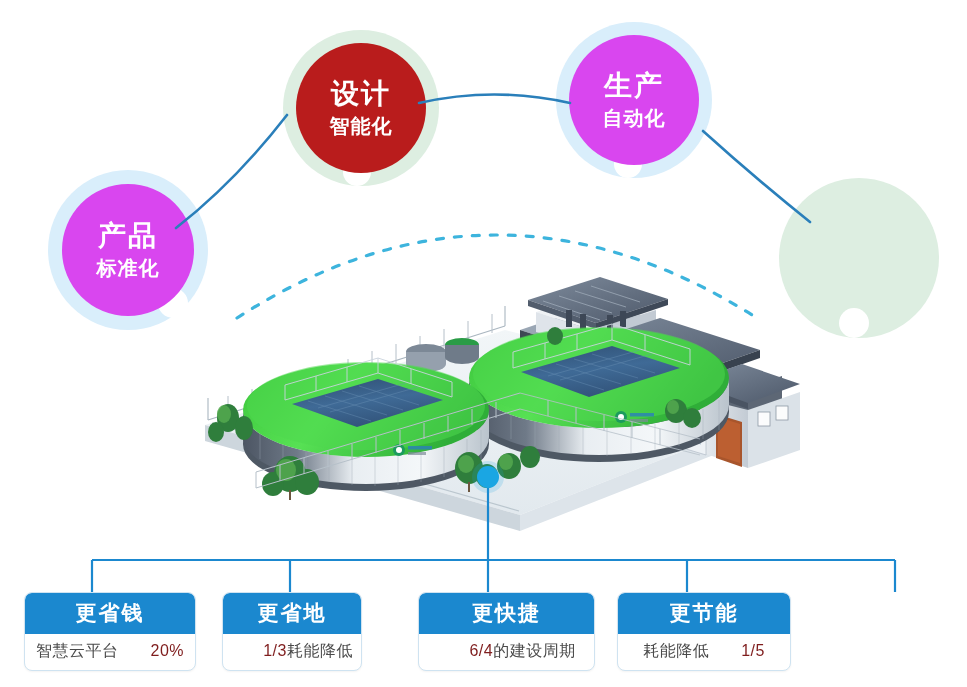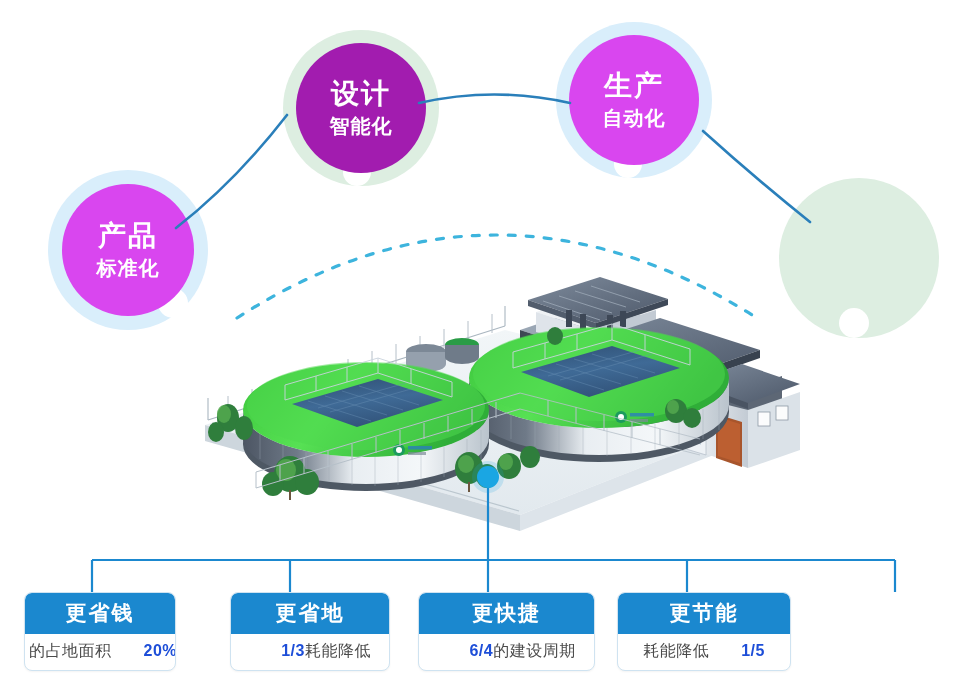--- a/index.html
+++ b/index.html
@@ -35,7 +35,7 @@
   .node.blue .halo{background:#d9eefb;}
   .node.blue .disc{background:#d946ef;}
   .node.green .halo{background:#ddeee1;}
-  .node.green .disc{background:#a21caf;text-align:right;}
+  .node.green .disc{background:#b91c1c;text-align:right;}
 
   
   .notch{

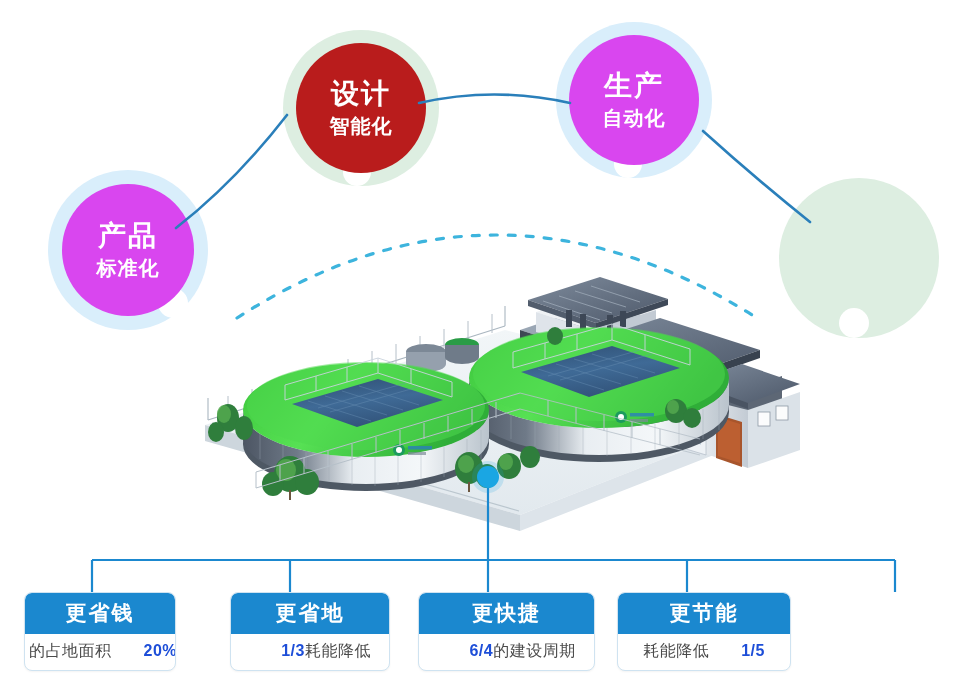--- a/index.html
+++ b/index.html
@@ -422,7 +422,7 @@
     <div class="notch" style="left:60px;top:130px;width:30px;height:30px;"></div>
   </div>
 
-  <div class="card" style="left:24px;top:592px;width:152px;">
+  <div class="card" style="left:24px;top:592px;width:172px;">
     <div class="head">更省钱</div>
     <div class="body"><span>的占地面积</span><span class="hl">20%</span><span></span></div>
   </div>

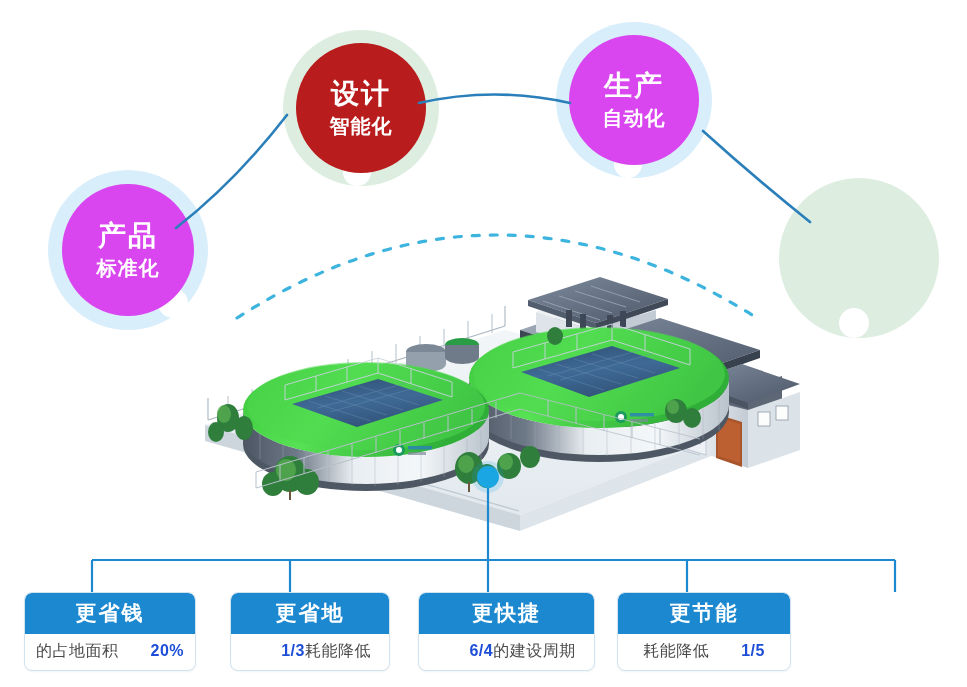--- a/index.html
+++ b/index.html
@@ -427,7 +427,7 @@
     <div class="body"><span>的占地面积</span><span class="hl">20%</span><span></span></div>
   </div>
 
-  <div class="card" style="left:230px;top:592px;width:160px;">
+  <div class="card" style="left:222px;top:592px;width:140px;">
     <div class="head">更省地</div>
     <div class="body"><span></span><span class="hl">1/3</span><span>耗能降低</span></div>
   </div>

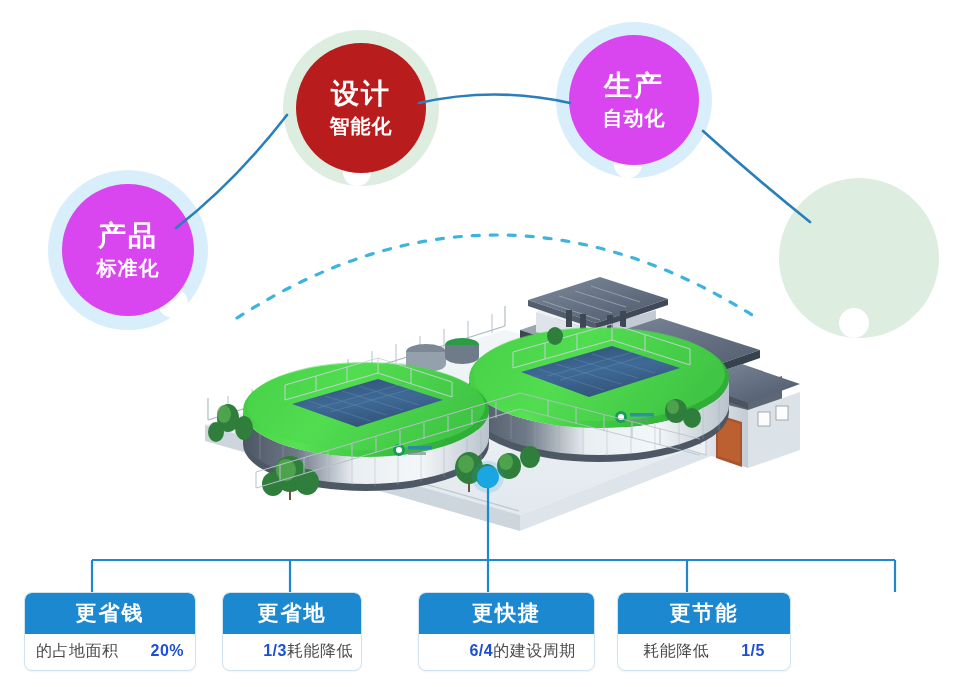--- a/index.html
+++ b/index.html
@@ -424,7 +424,7 @@
 
   <div class="card" style="left:24px;top:592px;width:172px;">
     <div class="head">更省钱</div>
-    <div class="body"><span>的占地面积</span><span class="hl">20%</span><span></span></div>
+    <div class="body"><span>智慧云平台</span><span class="hl">20%</span><span></span></div>
   </div>
 
   <div class="card" style="left:222px;top:592px;width:140px;">

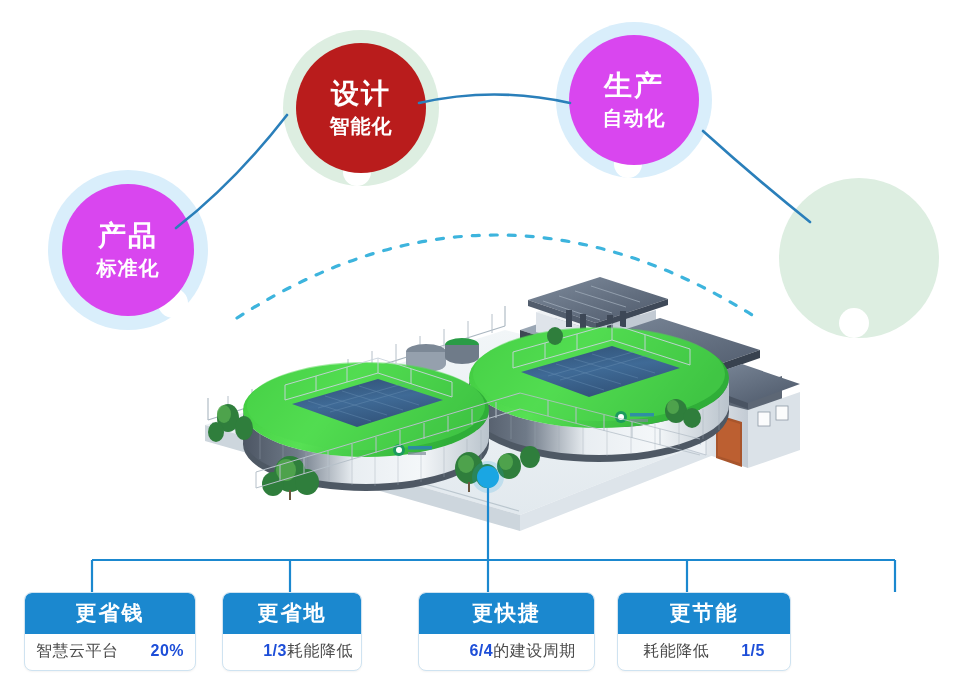--- a/index.html
+++ b/index.html
@@ -70,7 +70,7 @@
     white-space:nowrap;
     letter-spacing:0.5px;
   }
-  .card .body .hl{color:#1d4ed8;font-weight:bold;margin-left:32px;}
+  .card .body .hl{color:#7f1d1d;font-weight:normal;margin-left:32px;}
 </style>
 </head>
 <body>

